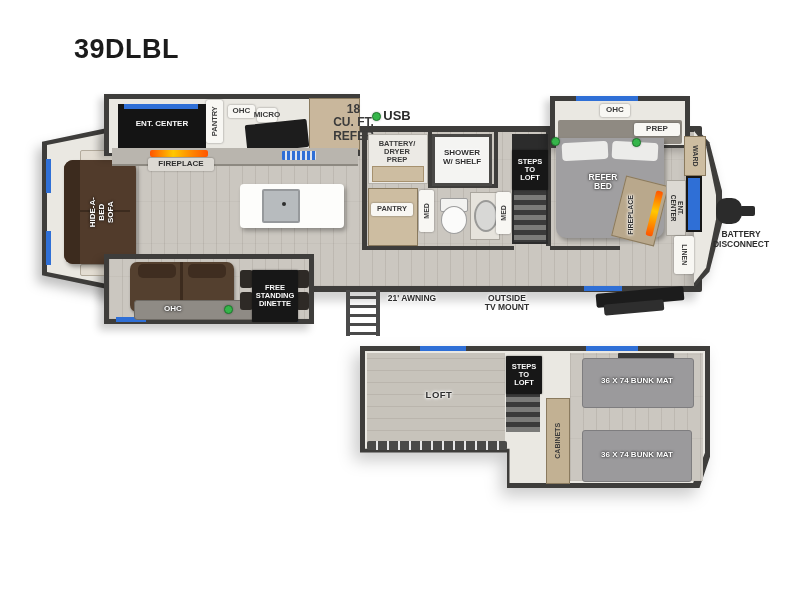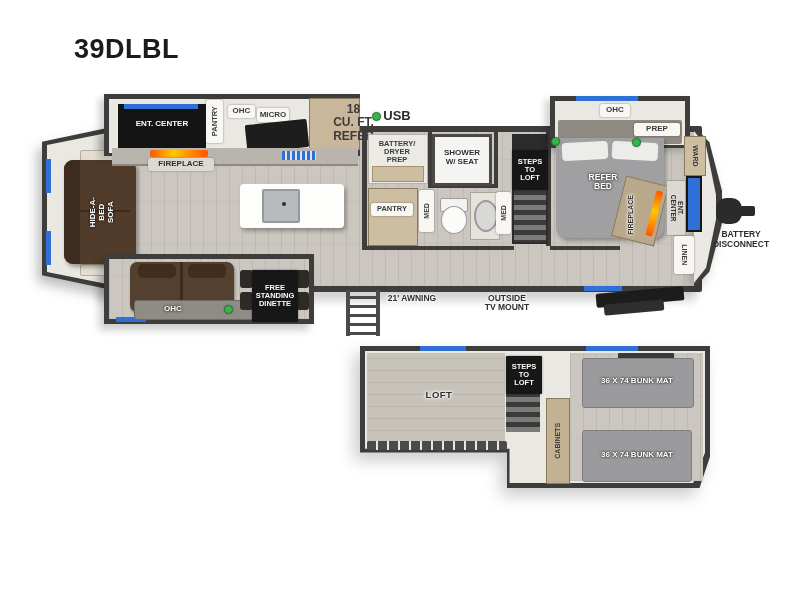--- a/index.html
+++ b/index.html
@@ -76,7 +76,7 @@
     <span>PANTRY</span>
   </div>
   <div class="abs lbl wbox" style="left:228px;top:105px;width:27px;height:13px;font-size:8px;">OHC</div>
-  <div class="abs lbl wbox" style="left:257px;top:108px;width:32px;height:14px;font-size:8px;">MICRO</div>
+  <div class="abs lbl wbox" style="left:257px;top:108px;width:20px;height:14px;font-size:8px;">MICRO</div>
   <div class="abs" style="left:246px;top:122px;width:62px;height:28px;background:#1d1d1d;transform:rotate(-6deg);border-radius:2px;"></div>
   <div class="abs" style="left:309px;top:98px;width:49px;height:50px;background:#c9b79c;border:1px solid #8a7a5e;"></div>
   <div class="abs lbl" style="left:310px;top:102px;width:47px;height:42px;font-size:12px;color:#3b3b3b;padding-left:20px;">18

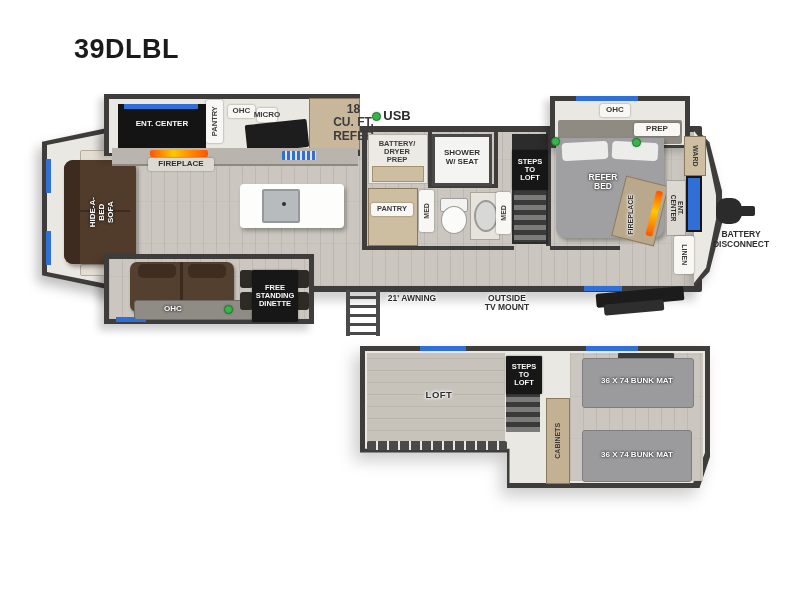--- a/index.html
+++ b/index.html
@@ -112,7 +112,7 @@
 
   <div class="abs" style="left:432px;top:134px;width:60px;height:52px;background:#f4f4f2;border:3px solid #4a4947;box-sizing:border-box;"></div>
   <div class="abs lbl glow" style="left:436px;top:146px;width:52px;height:24px;font-size:8px;">SHOWER
-W/ SEAT</div>
+W/ SHELF</div>
 
   <div class="abs" style="left:512px;top:134px;width:36px;height:110px;background:#2c2c2c;">
     <div class="abs" style="left:2px;top:56px;width:32px;height:52px;background:repeating-linear-gradient(180deg,#3a3a3a 0 5px,#7b7b79 5px 10px);"></div>

